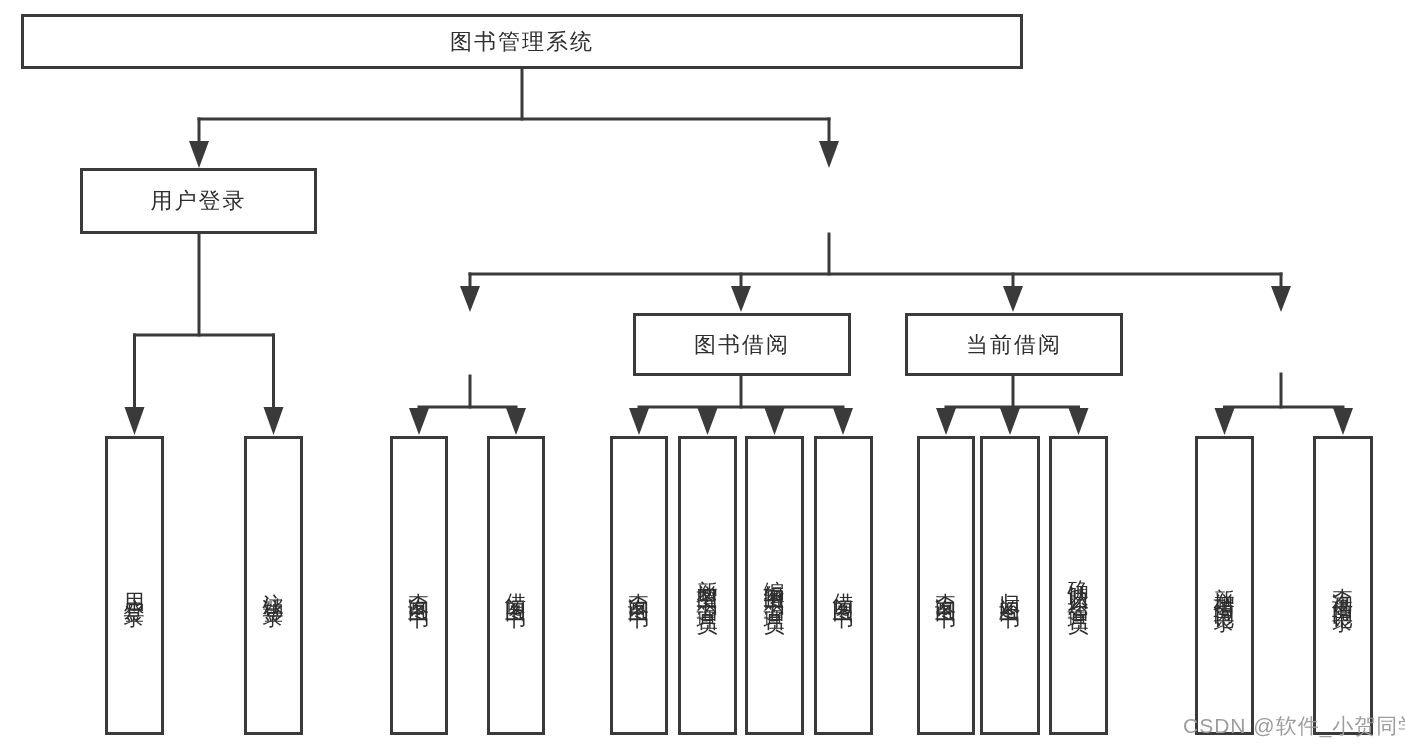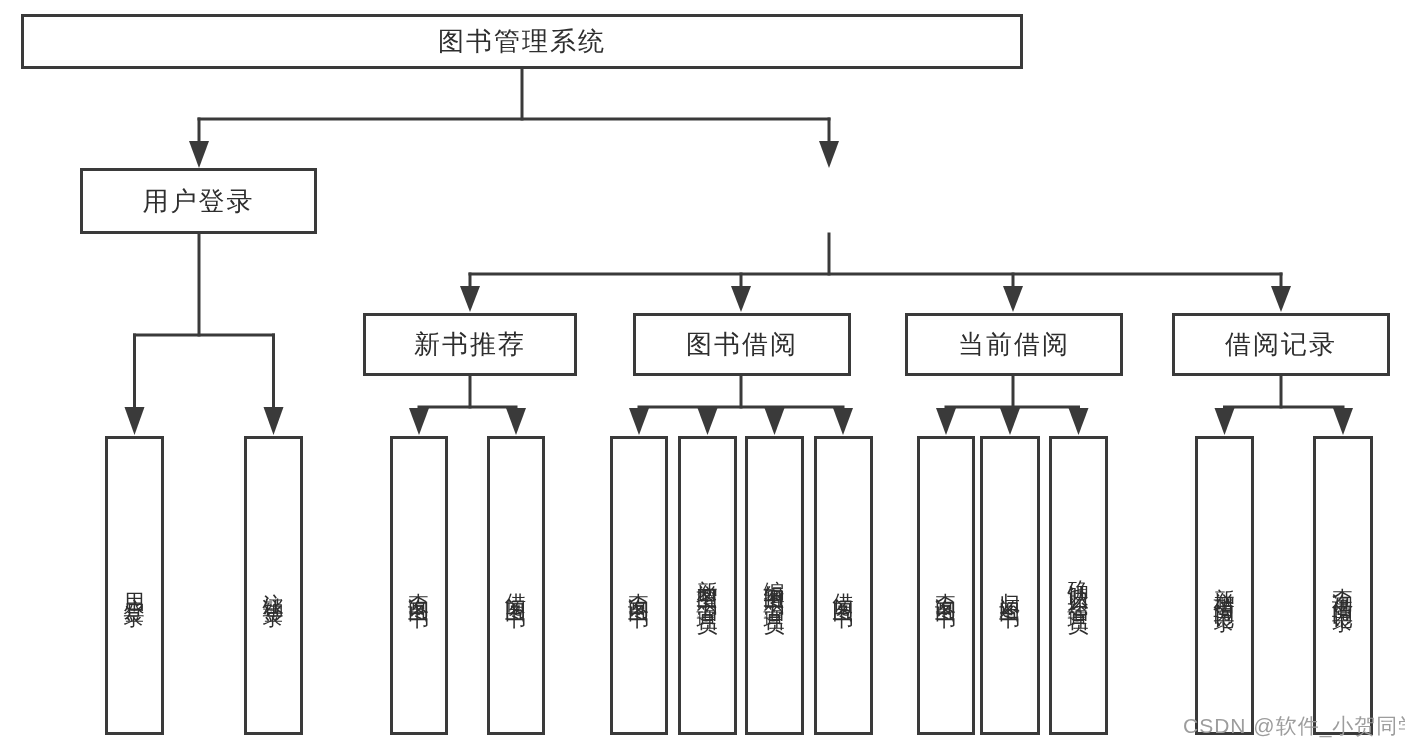--- a/index.html
+++ b/index.html
@@ -21,7 +21,7 @@
     align-items: center;
     justify-content: center;
     color: #2e2e2e;
-    font-size: 26px;
+    font-size: 22px;
     letter-spacing: 2px;
     text-align: center;
   }

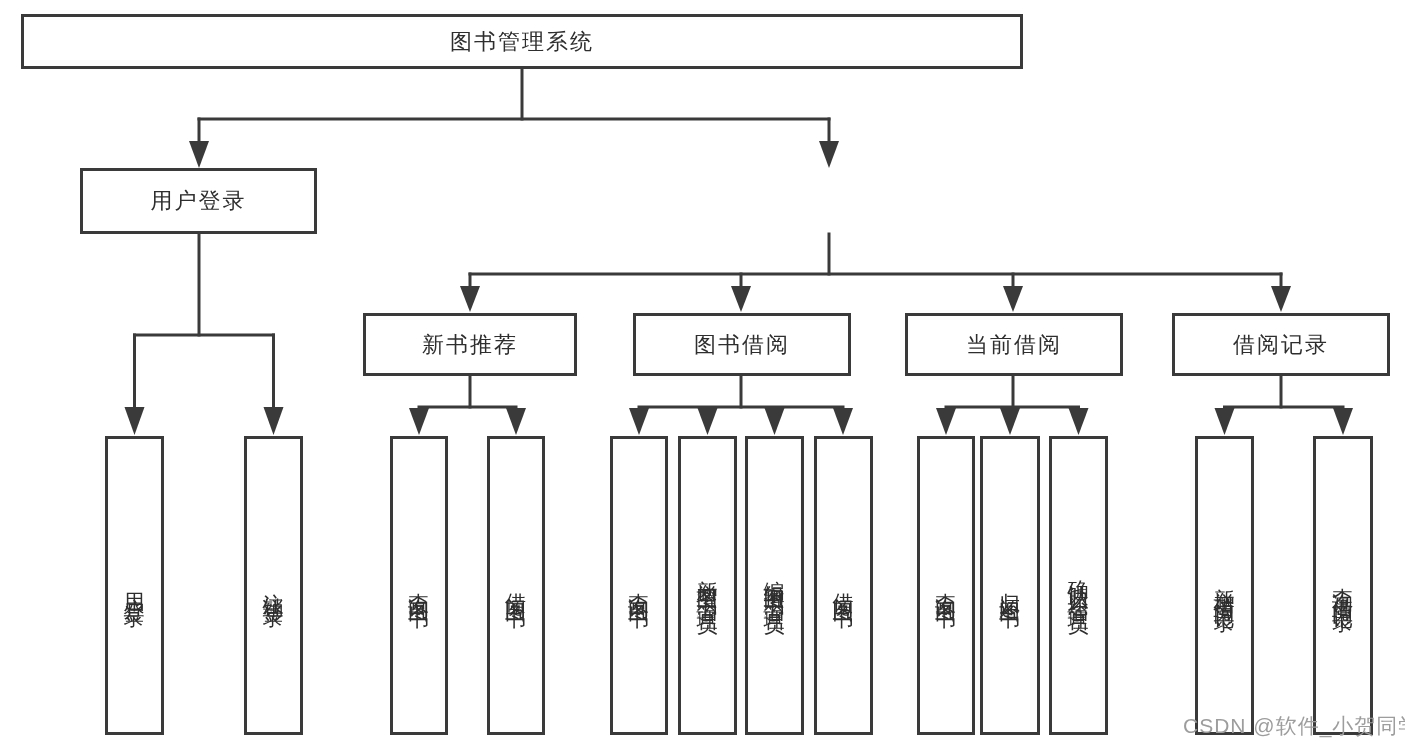--- a/index.html
+++ b/index.html
@@ -112,7 +112,6 @@
 
   <div class="box" style="left:80px; top:168px; width:237px; height:66px;">用户登录</div>
 
-  <div class="box hbox" style="left:363px; top:313px; width:214px;">新书推荐</div>
   <div class="box hbox" style="left:905px; top:313px; width:218px;">当前借阅</div>
   <div class="box hbox" style="left:633px; top:313px; width:218px;">图书借阅</div>
   <div class="box hbox" style="left:1172px; top:313px; width:218px;">借阅记录</div>

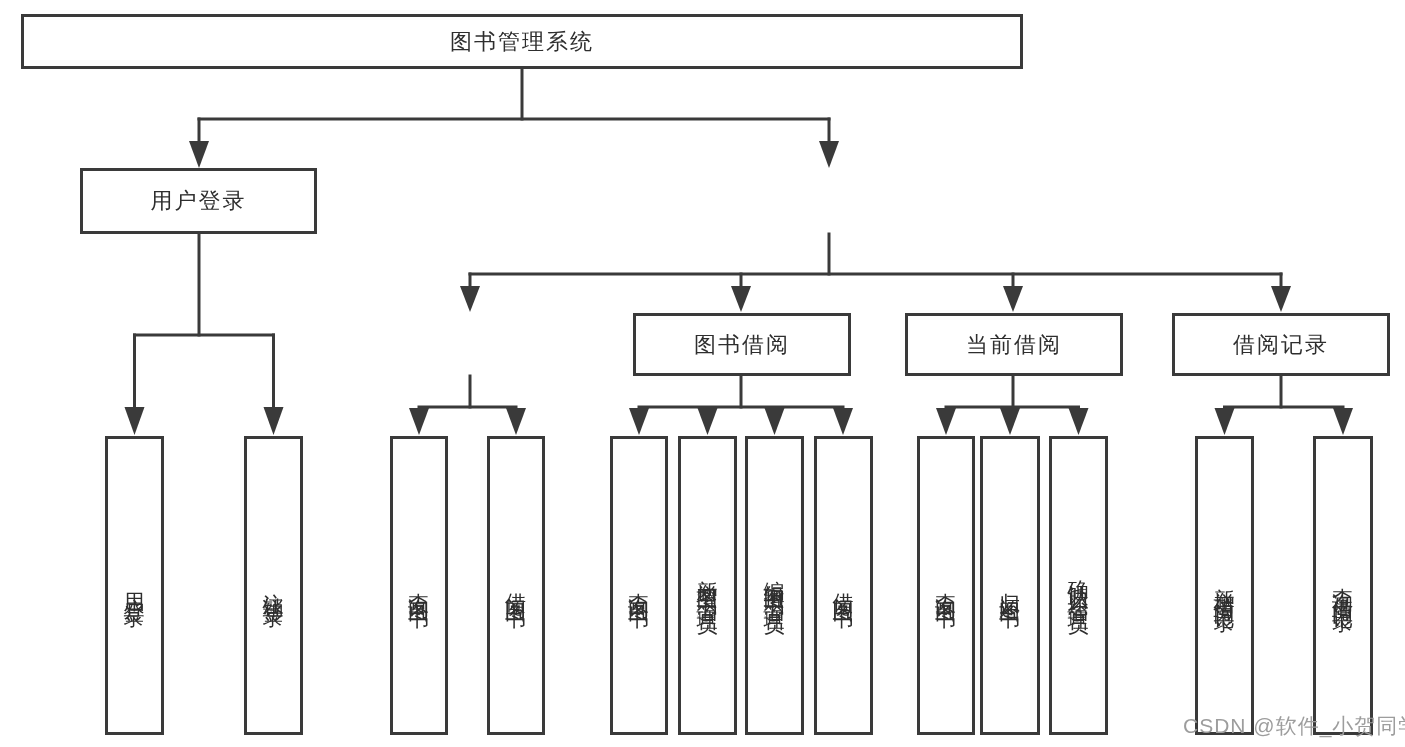--- a/index.html
+++ b/index.html
@@ -114,7 +114,6 @@
 
   <div class="box hbox" style="left:905px; top:313px; width:218px;">当前借阅</div>
   <div class="box hbox" style="left:633px; top:313px; width:218px;">图书借阅</div>
-  <div class="box hbox" style="left:1172px; top:313px; width:218px;">借阅记录</div>
 
   <div class="box vbox" style="left:105px; width:59px;">用户登录</div>
   <div class="box vbox" style="left:244px; width:59px;">注销登录</div>

